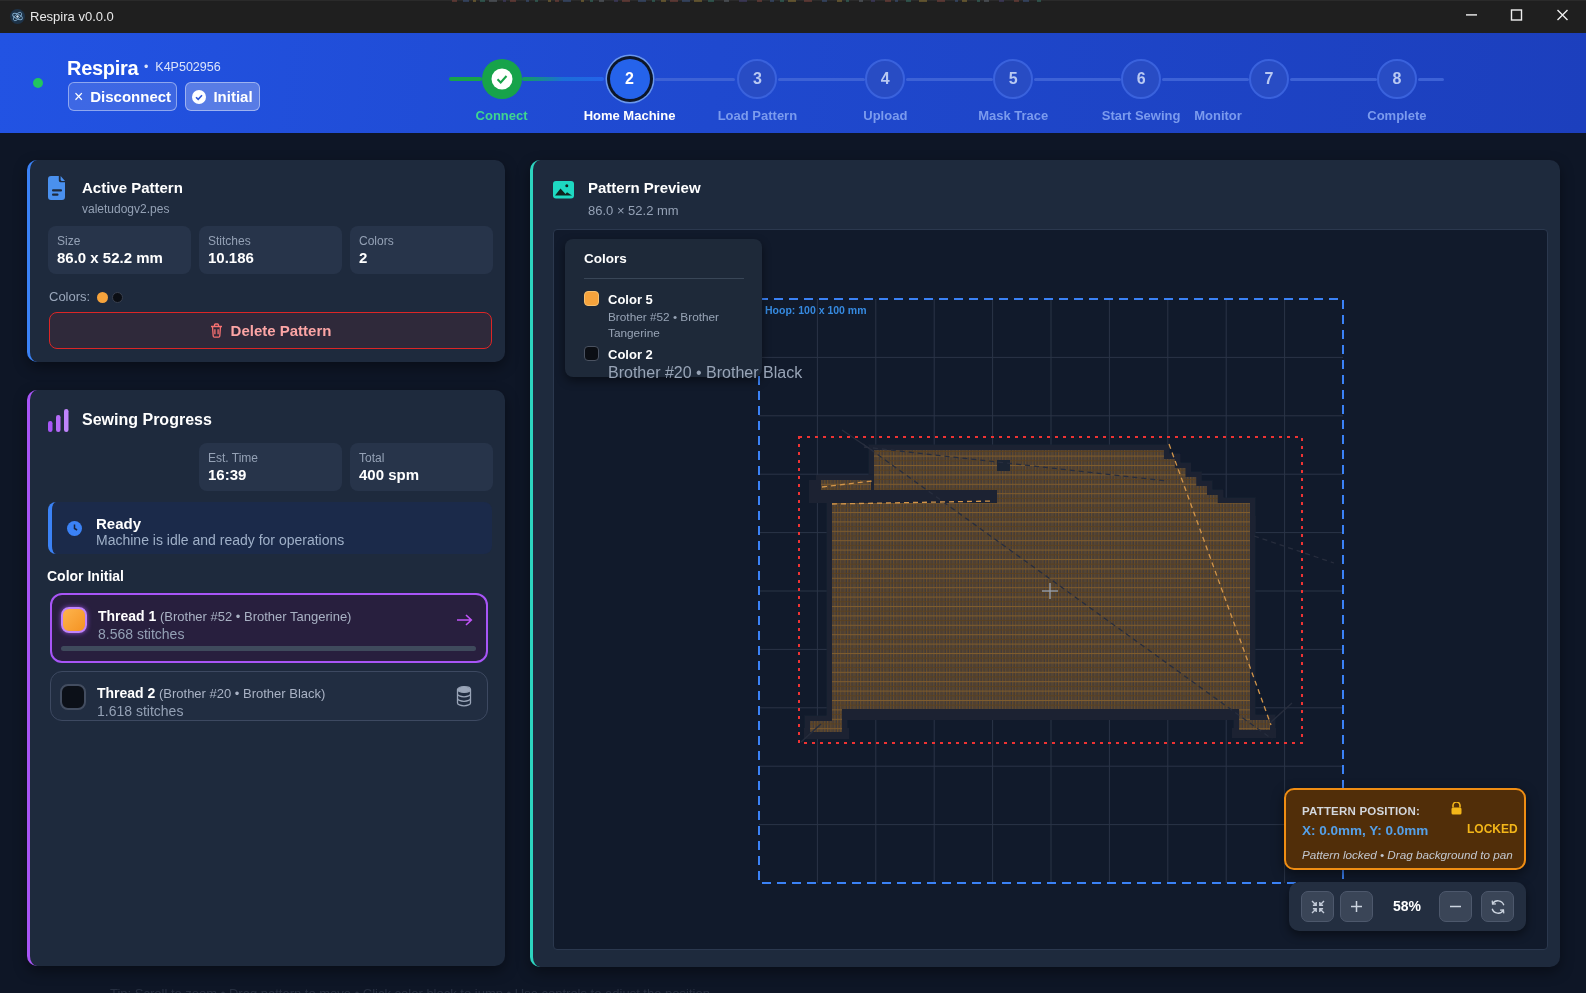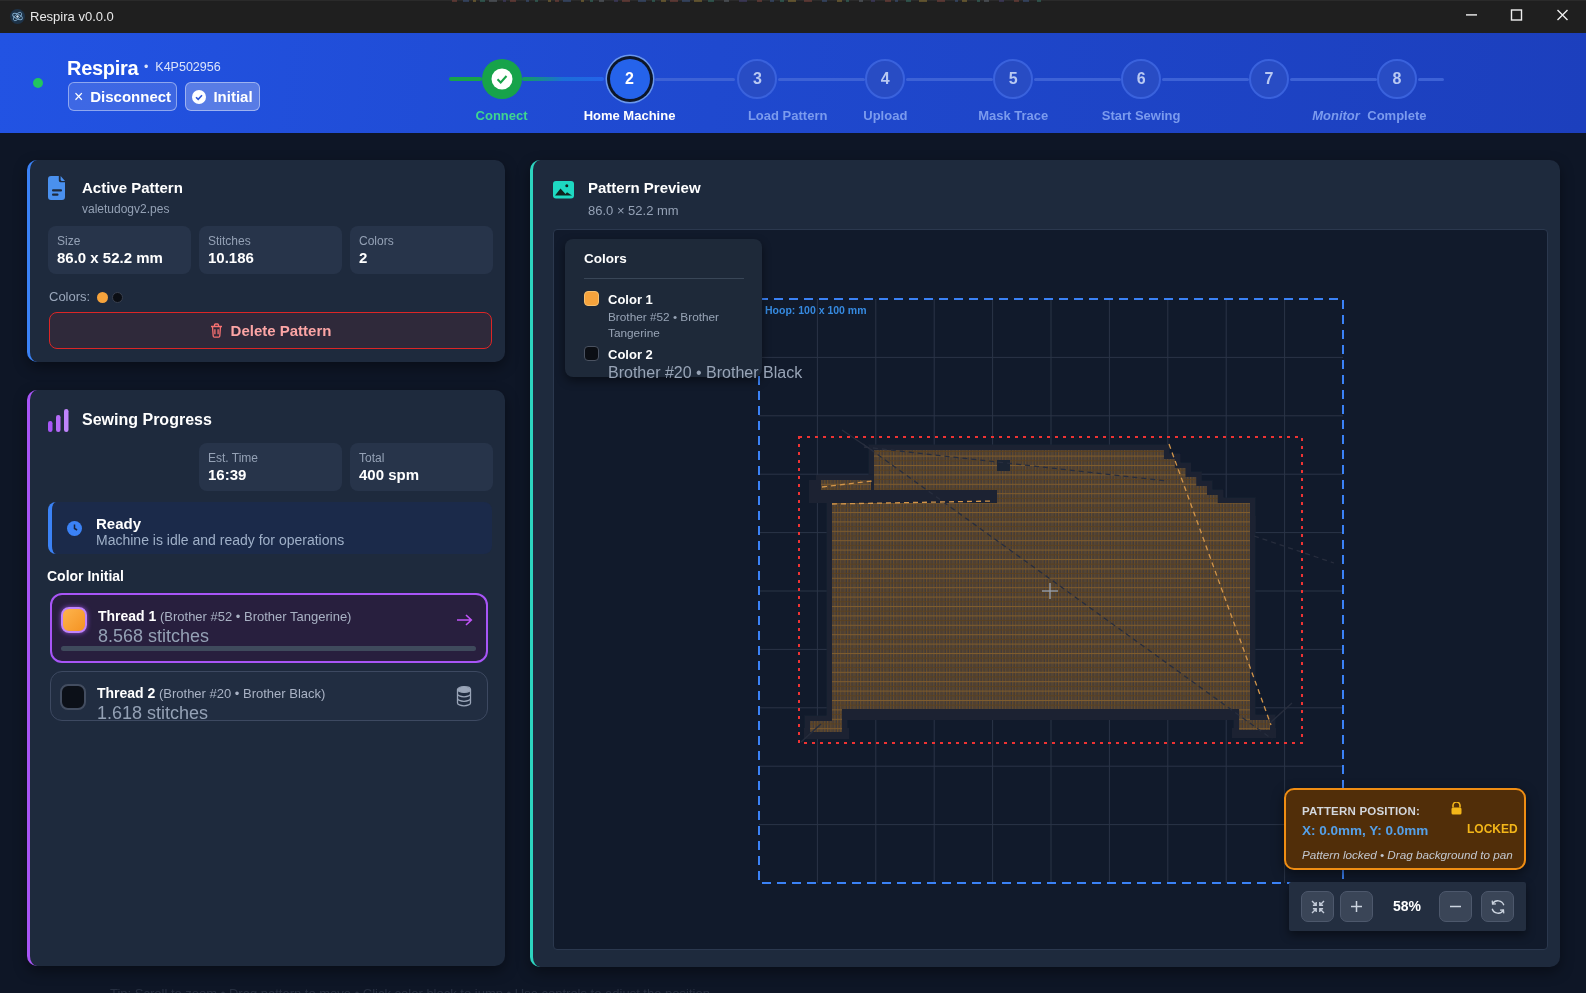--- a/index.html
+++ b/index.html
@@ -159,7 +159,7 @@
     <div class="stepc" style="left: 609.5px; background: rgb(37, 99, 235); color: rgb(255, 255, 255); box-shadow: rgb(12, 22, 41) 0px 0px 0px 3px, rgba(125, 170, 245, 0.8) 0px 0px 0px 4.5px;">2</div>
     <div class="steplab" style="left: 559.5px; color: rgb(255, 255, 255);">Home Machine</div>
     <div class="stepc" style="left: 737.4px; background: rgb(40, 76, 196); border: 2px solid rgb(58, 98, 221); color: rgb(185, 201, 242);">3</div>
-    <div class="steplab" style="left: 687.4px; color: rgb(123, 155, 238); text-align: right;">Load Pattern</div>
+    <div class="steplab" style="left: 687.4px; color: rgb(123, 155, 238);">Load Pattern</div>
     <div class="stepc" style="left: 865.3px; background: rgb(40, 76, 196); border: 2px solid rgb(58, 98, 221); color: rgb(185, 201, 242);">4</div>
     <div class="steplab" style="left: 815.3px; color: rgb(123, 155, 238);">Upload</div>
     <div class="stepc" style="left: 993.2px; background: rgb(40, 76, 196); border: 2px solid rgb(58, 98, 221); color: rgb(185, 201, 242);">5</div>

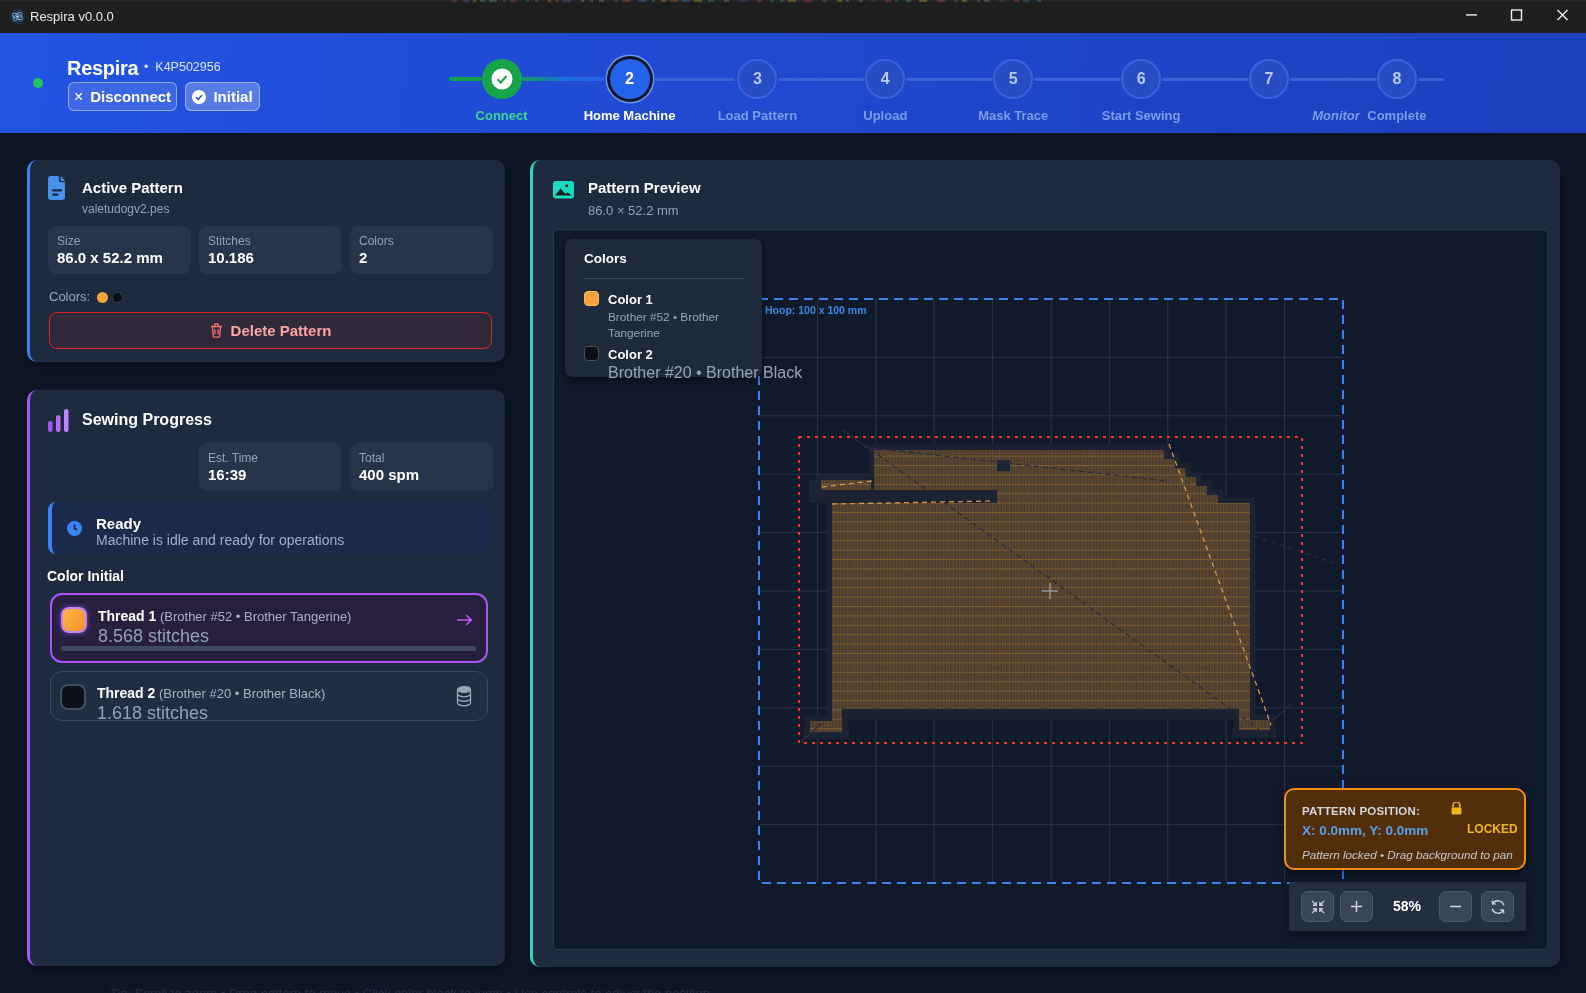--- a/index.html
+++ b/index.html
@@ -167,7 +167,7 @@
     <div class="stepc" style="left: 1121.1px; background: rgb(40, 76, 196); border: 2px solid rgb(58, 98, 221); color: rgb(185, 201, 242);">6</div>
     <div class="steplab" style="left: 1071.1px; color: rgb(123, 155, 238);">Start Sewing</div>
     <div class="stepc" style="left: 1249px; background: rgb(40, 76, 196); border: 2px solid rgb(58, 98, 221); color: rgb(185, 201, 242);">7</div>
-    <div class="steplab" style="left: 1266px; color: rgb(123, 155, 238); font-style: italic;">Monitor</div>
+    <div class="steplab" style="left: 1148px; color: rgb(123, 155, 238);">Monitor</div>
     <div class="stepc" style="left: 1376.9px; background: rgb(40, 76, 196); border: 2px solid rgb(58, 98, 221); color: rgb(185, 201, 242);">8</div>
     <div class="steplab" style="left: 1326.9px; color: rgb(123, 155, 238);">Complete</div>
   </div>

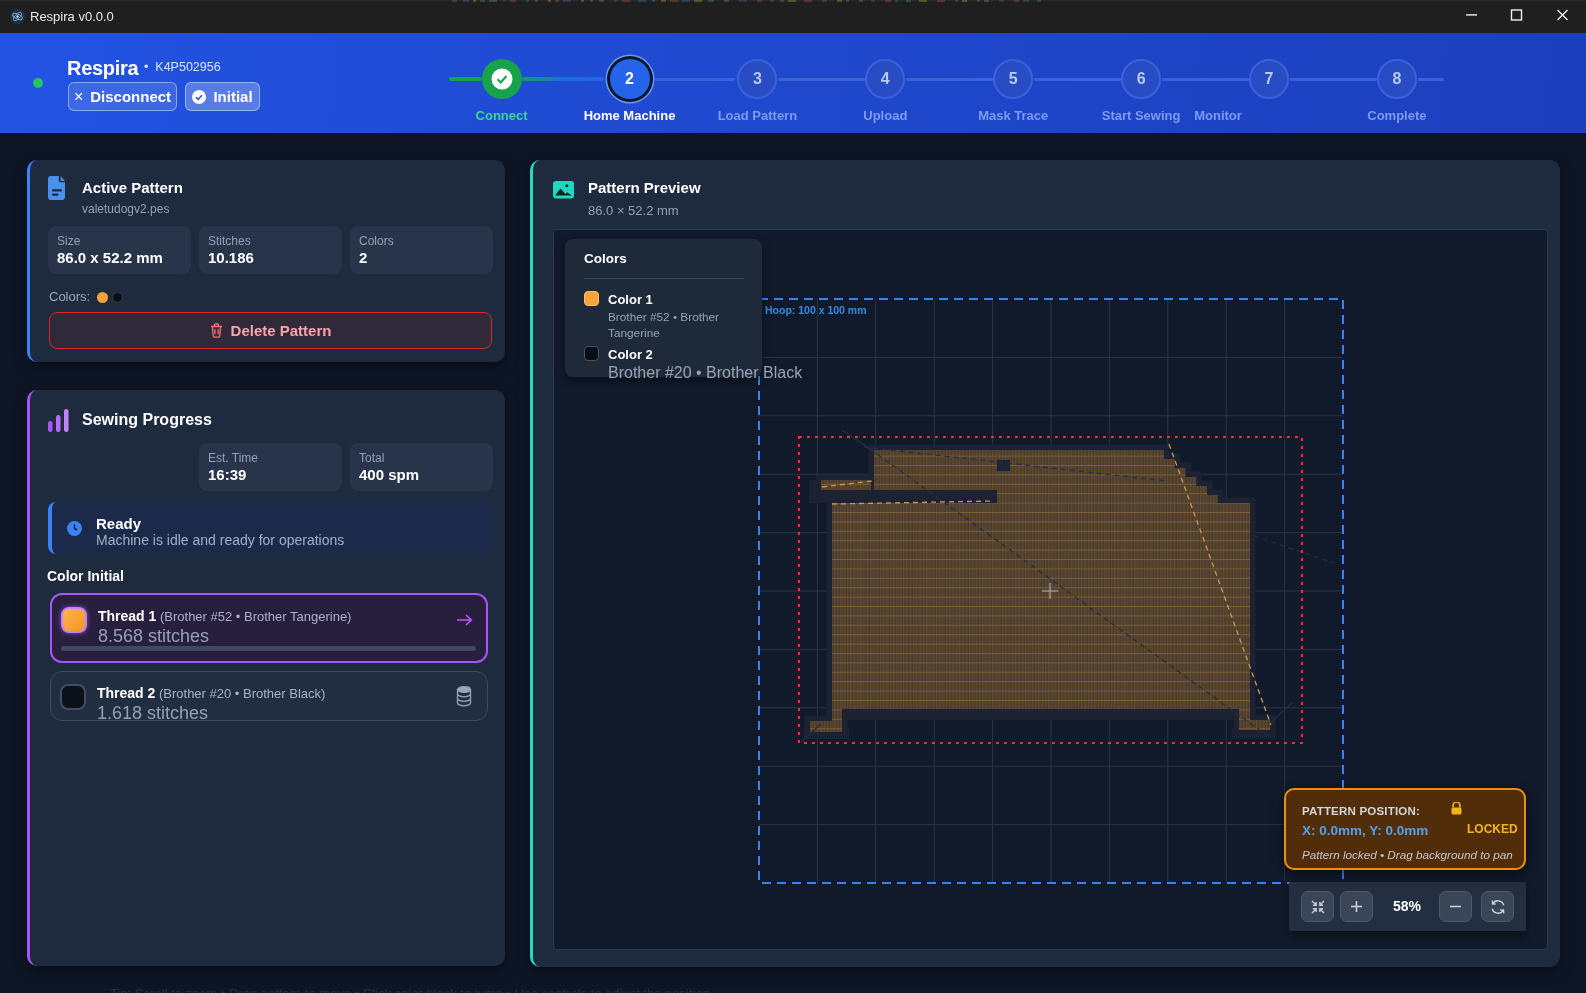--- a/index.html
+++ b/index.html
@@ -322,7 +322,7 @@
     <div class="ctitle" style="left:19px;top:12px;font-size:13.5px">Colors</div>
     <div class="abs" style="left:19px;top:39px;width:160px;height:1px;background:#394657"></div>
     <div class="abs" style="left:19px;top:52px;width:15px;height:15px;border-radius:4px;background:#f6a33c;border:1px solid #f8c06e"></div>
-    <div class="ctitle" style="left:43px;top:53px;font-size:13px">Color 1</div>
+    <div class="ctitle" style="left:43px;top:53px;font-size:13px">Color 5</div>
     <div class="abs" style="left:43px;top:70px;font-size:11.8px;color:#98a4b6;line-height:16px">Brother #52 • Brother<br>Tangerine</div>
     <div class="abs" style="left:19px;top:107px;width:15px;height:15px;border-radius:4px;background:#0b0e14;border:1px solid #4a5261"></div>
     <div class="ctitle" style="left:43px;top:108px;font-size:13px">Color 2</div>

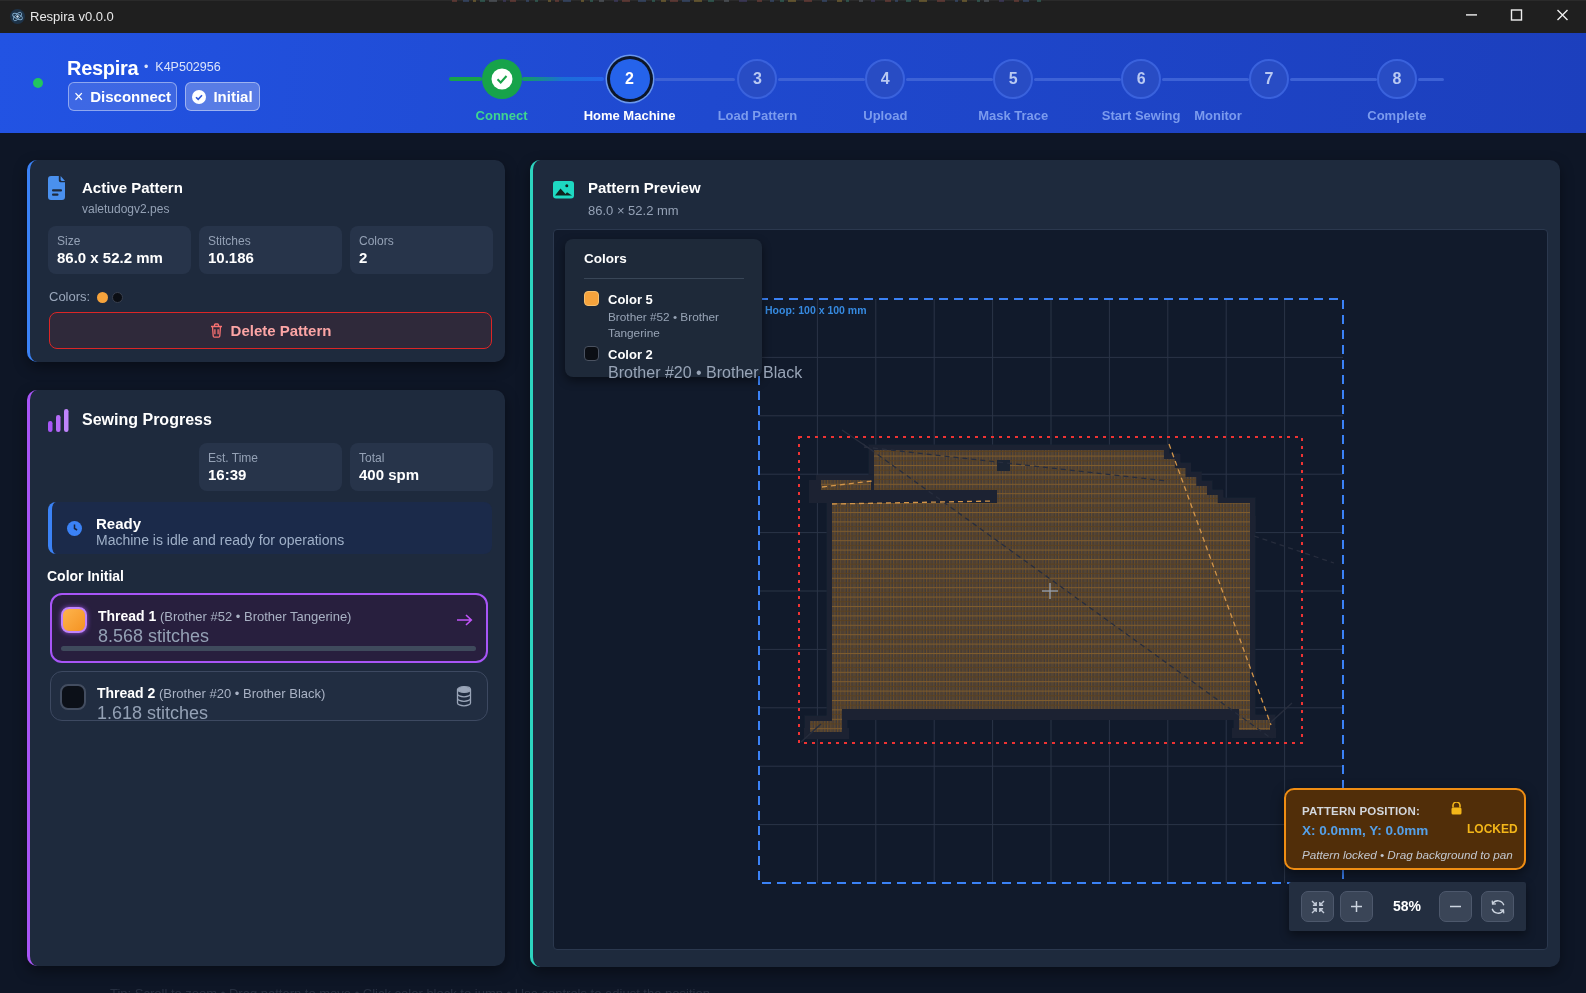--- a/index.html
+++ b/index.html
@@ -42,7 +42,7 @@
 .sw{position:absolute;left:9px;top:12px;width:26px;height:26px;border-radius:8px}
 .tl1{position:absolute;left:46px;top:13px;font-size:13px;color:#a9b2c4}
 .tl1 b{color:#fff;font-size:14px}
-.tl2{position:absolute;left:46px;top:31px;font-size:18px;color:#94a1b5}
+.tl2{position:absolute;left:46px;top:31px;font-size:14px;color:#94a1b5}
 #pbar{position:absolute;left:9px;top:51px;width:415px;height:5px;border-radius:3px;background:#3f4a5c}
 
 #canvas{position:absolute;left:20px;top:69px;width:995px;height:721px;background:#111a2b;border:1px solid #2b384e;border-radius:4px}

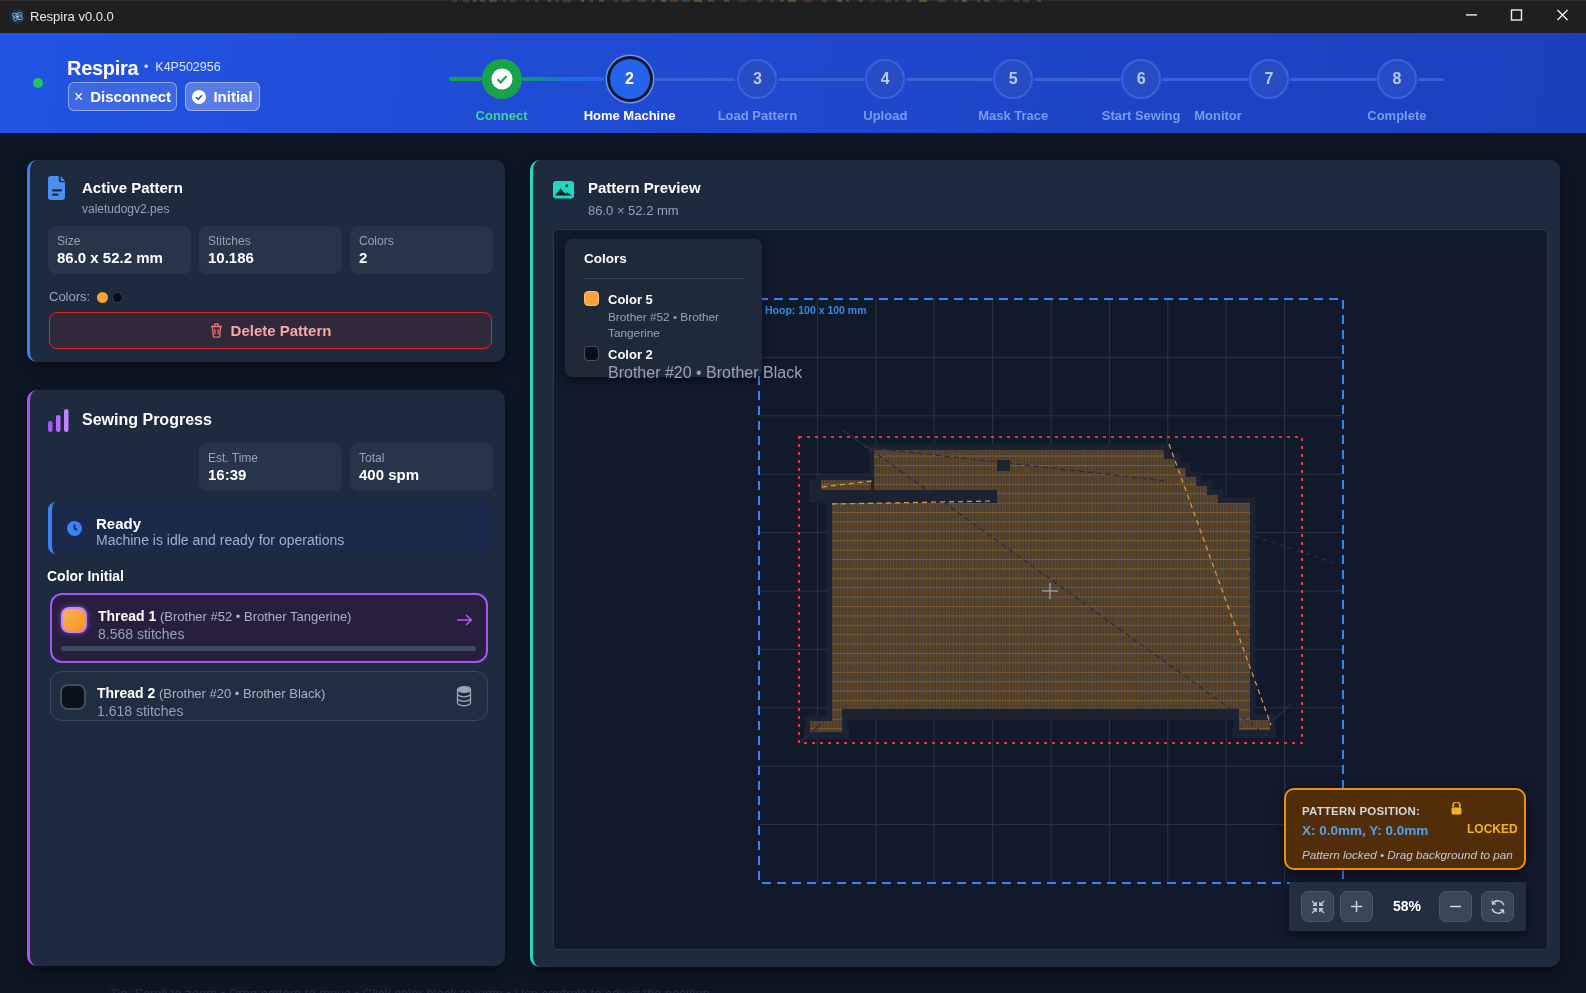--- a/index.html
+++ b/index.html
@@ -51,7 +51,7 @@
 
 #posbox{position:absolute;left:751px;top:628px;width:242px;height:82px;background:#512e09;border:2px solid #ef8d13;border-radius:10px;box-shadow:0 4px 12px rgba(0,0,0,.5);z-index:5}
 
-#zoombar{position:absolute;left:756px;top:722px;width:237px;height:49px;background:#232e40;border-radius:2px;box-shadow:0 4px 10px rgba(0,0,0,.45);z-index:5}
+#zoombar{position:absolute;left:756px;top:722px;width:237px;height:49px;background:#232e40;border-radius:10px;box-shadow:0 4px 10px rgba(0,0,0,.45);z-index:5}
 .zbtn{position:absolute;top:9px;width:33px;height:31px;background:#3a4557;border:1px solid #4d586c;border-radius:7px;display:flex;align-items:center;justify-content:center}
 #footer{position:absolute;left:110px;top:986px;font-size:13px;color:rgba(150,162,182,.18)}
 </style>

